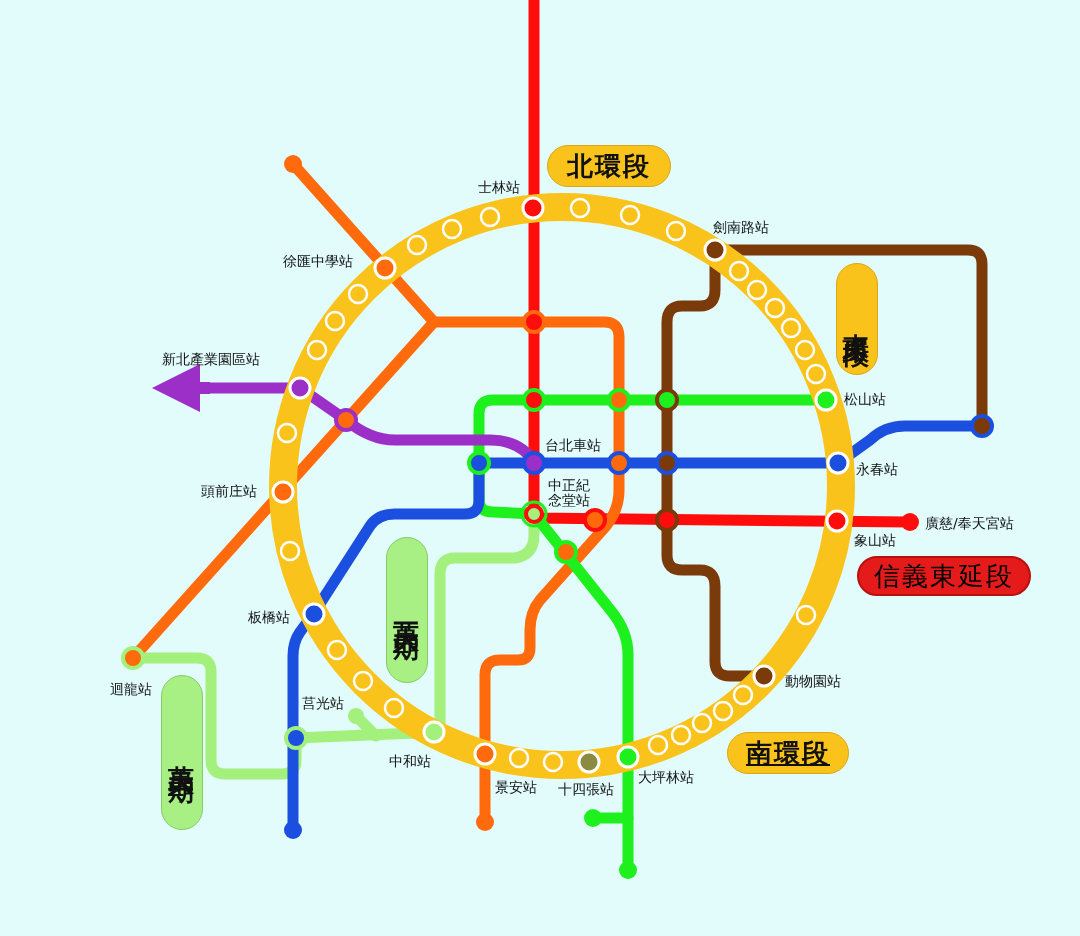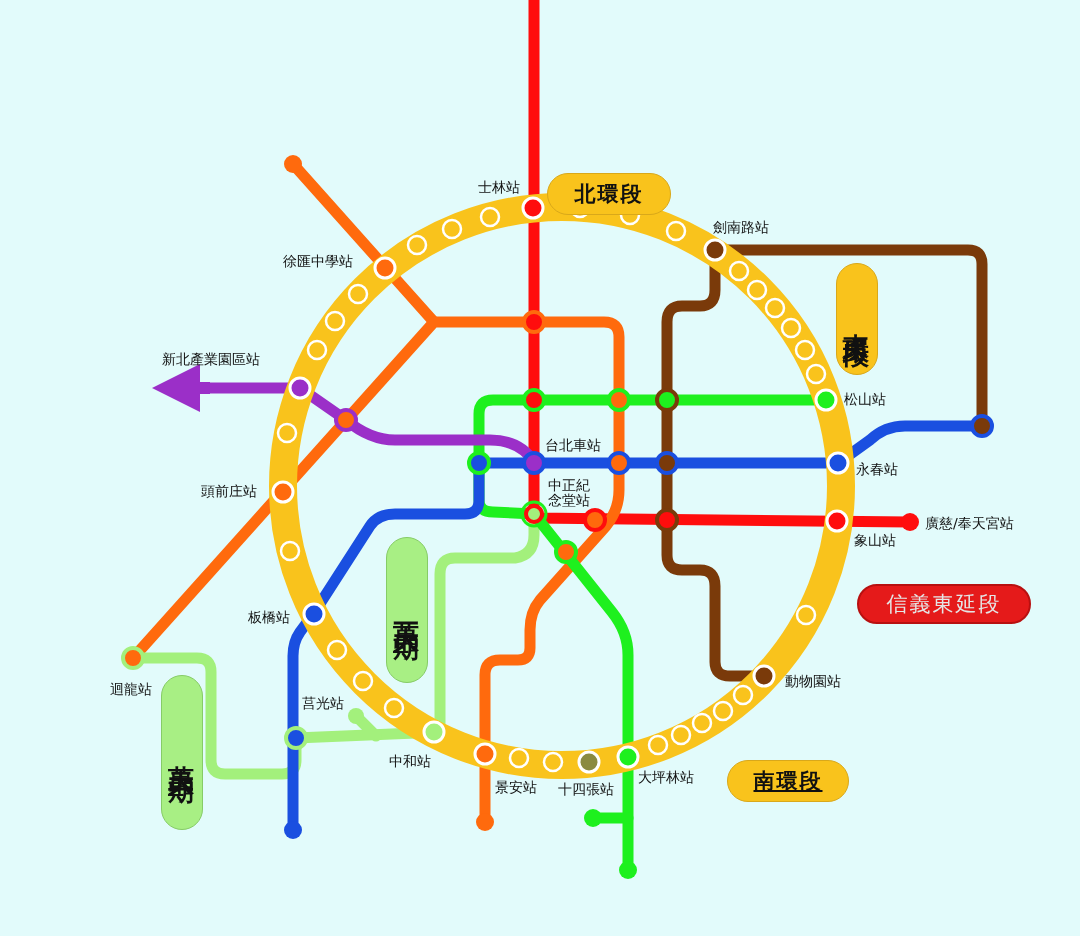--- a/index.html
+++ b/index.html
@@ -12,7 +12,7 @@
   .pill.yellow { background: #f9c31c; border: 1px solid #d9a81a; }
   .pill.green { background: #a8ef84; border: 1px solid #86cc66; }
   .pill.red { background: #e51a1a; color: #e5e5e5; border: 2px solid #b81010; }
-  .pill.h { font-size: 21px; letter-spacing: 2px; margin-top: 28px; }
+  .pill.h { font-size: 26px; letter-spacing: 2px; }
   .pill.v { writing-mode: vertical-rl; font-size: 26px; letter-spacing: 4px; }
 </style>
 </head>

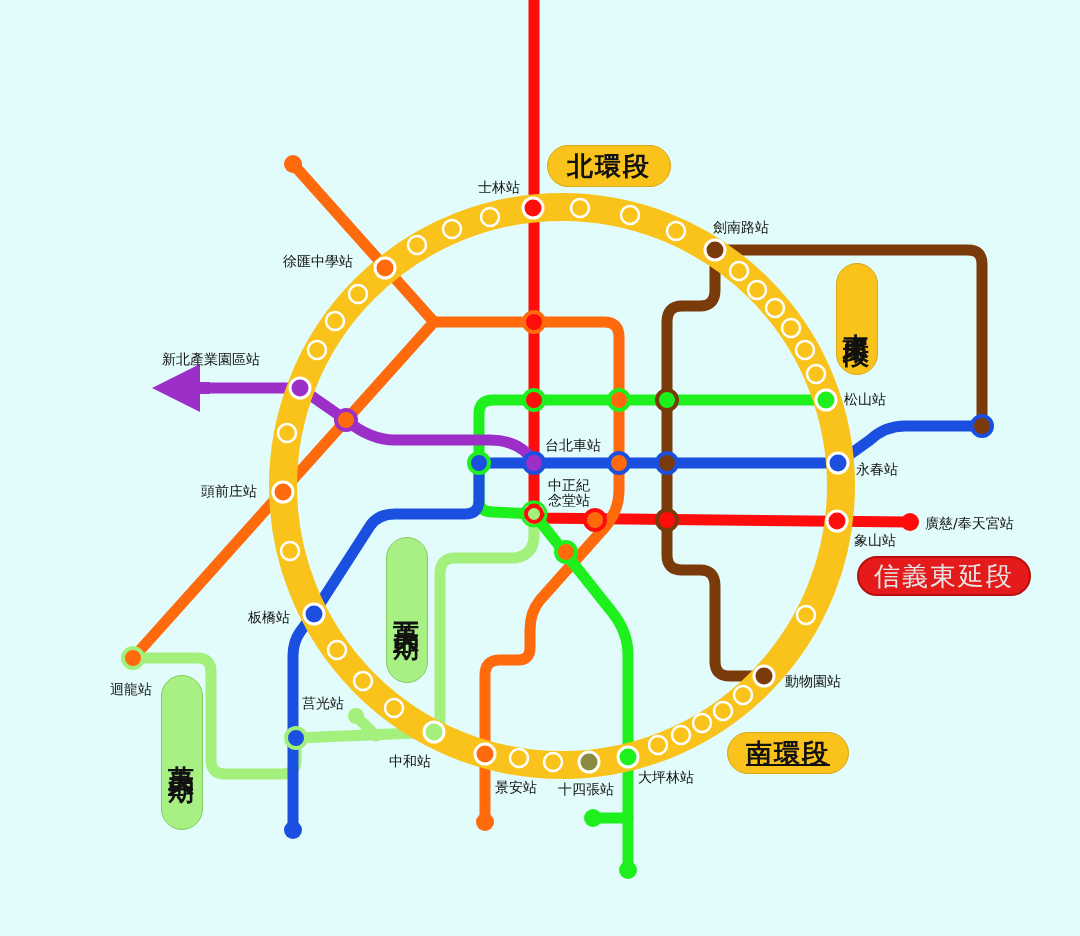--- a/index.html
+++ b/index.html
@@ -11,7 +11,7 @@
           font-family: "DejaVu Sans", sans-serif; font-weight: bold; color: #111; box-sizing: border-box; }
   .pill.yellow { background: #f9c31c; border: 1px solid #d9a81a; }
   .pill.green { background: #a8ef84; border: 1px solid #86cc66; }
-  .pill.red { background: #e51a1a; color: #e5e5e5; border: 2px solid #b81010; }
+  .pill.red { background: #e51a1a; color: #000000; border: 2px solid #b81010; }
   .pill.h { font-size: 26px; letter-spacing: 2px; }
   .pill.v { writing-mode: vertical-rl; font-size: 26px; letter-spacing: 4px; }
 </style>

